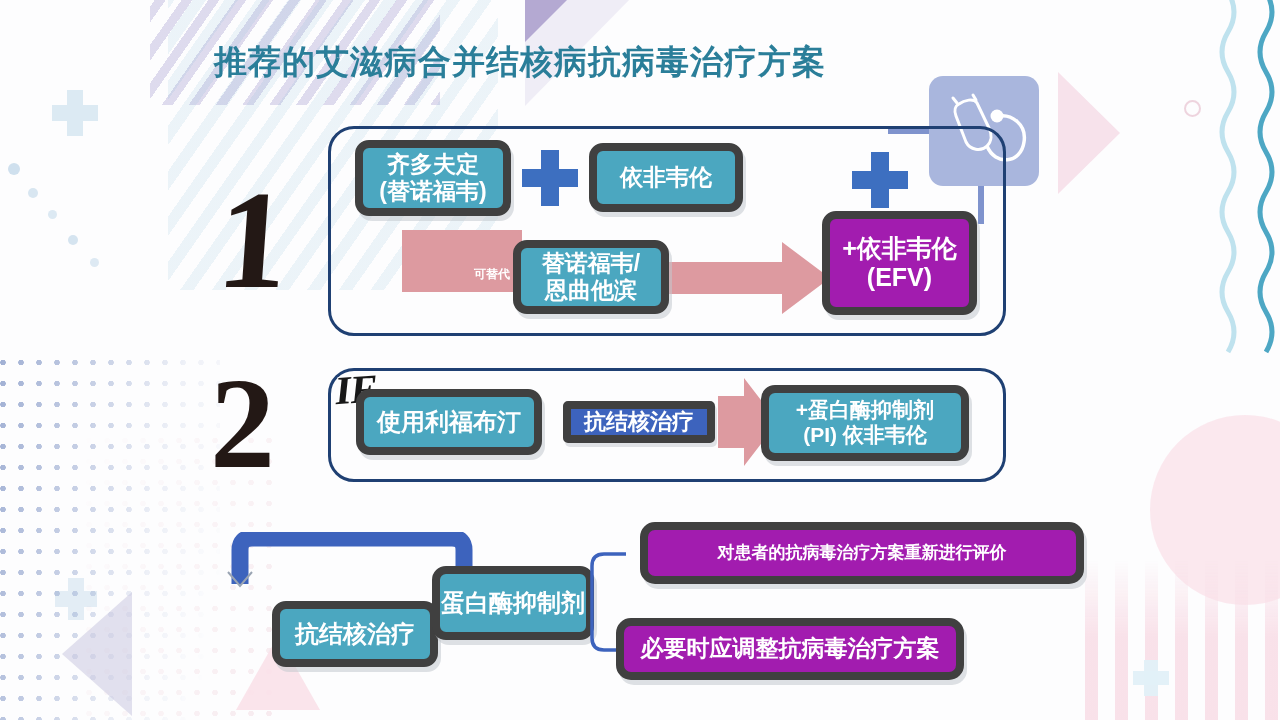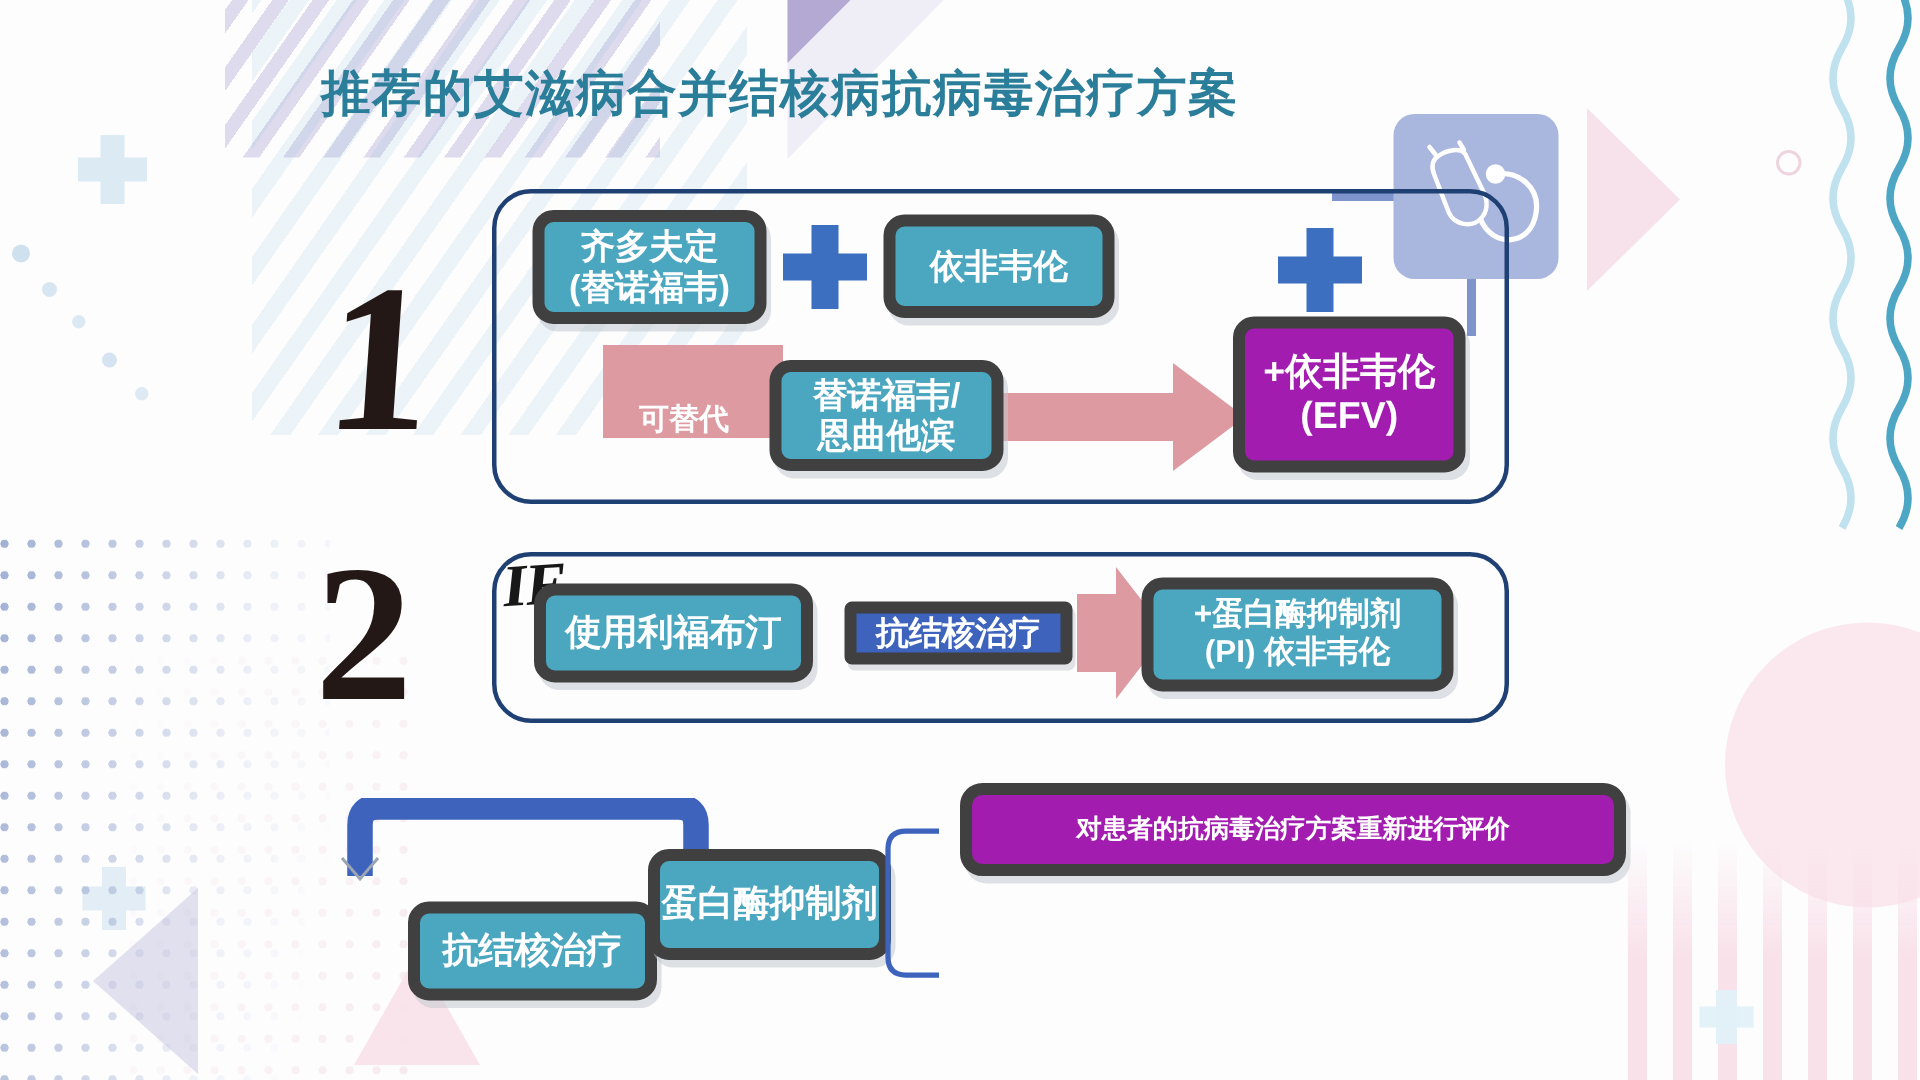--- a/index.html
+++ b/index.html
@@ -182,7 +182,7 @@
   }
   #alt-label{
     position:absolute;left:402px;top:266px;width:108px;
-    color:#ffffff;font-size:20px;font-weight:bold;text-align:center;
+    color:#ffffff;font-size:12px;font-weight:bold;text-align:right;
   }
 
   

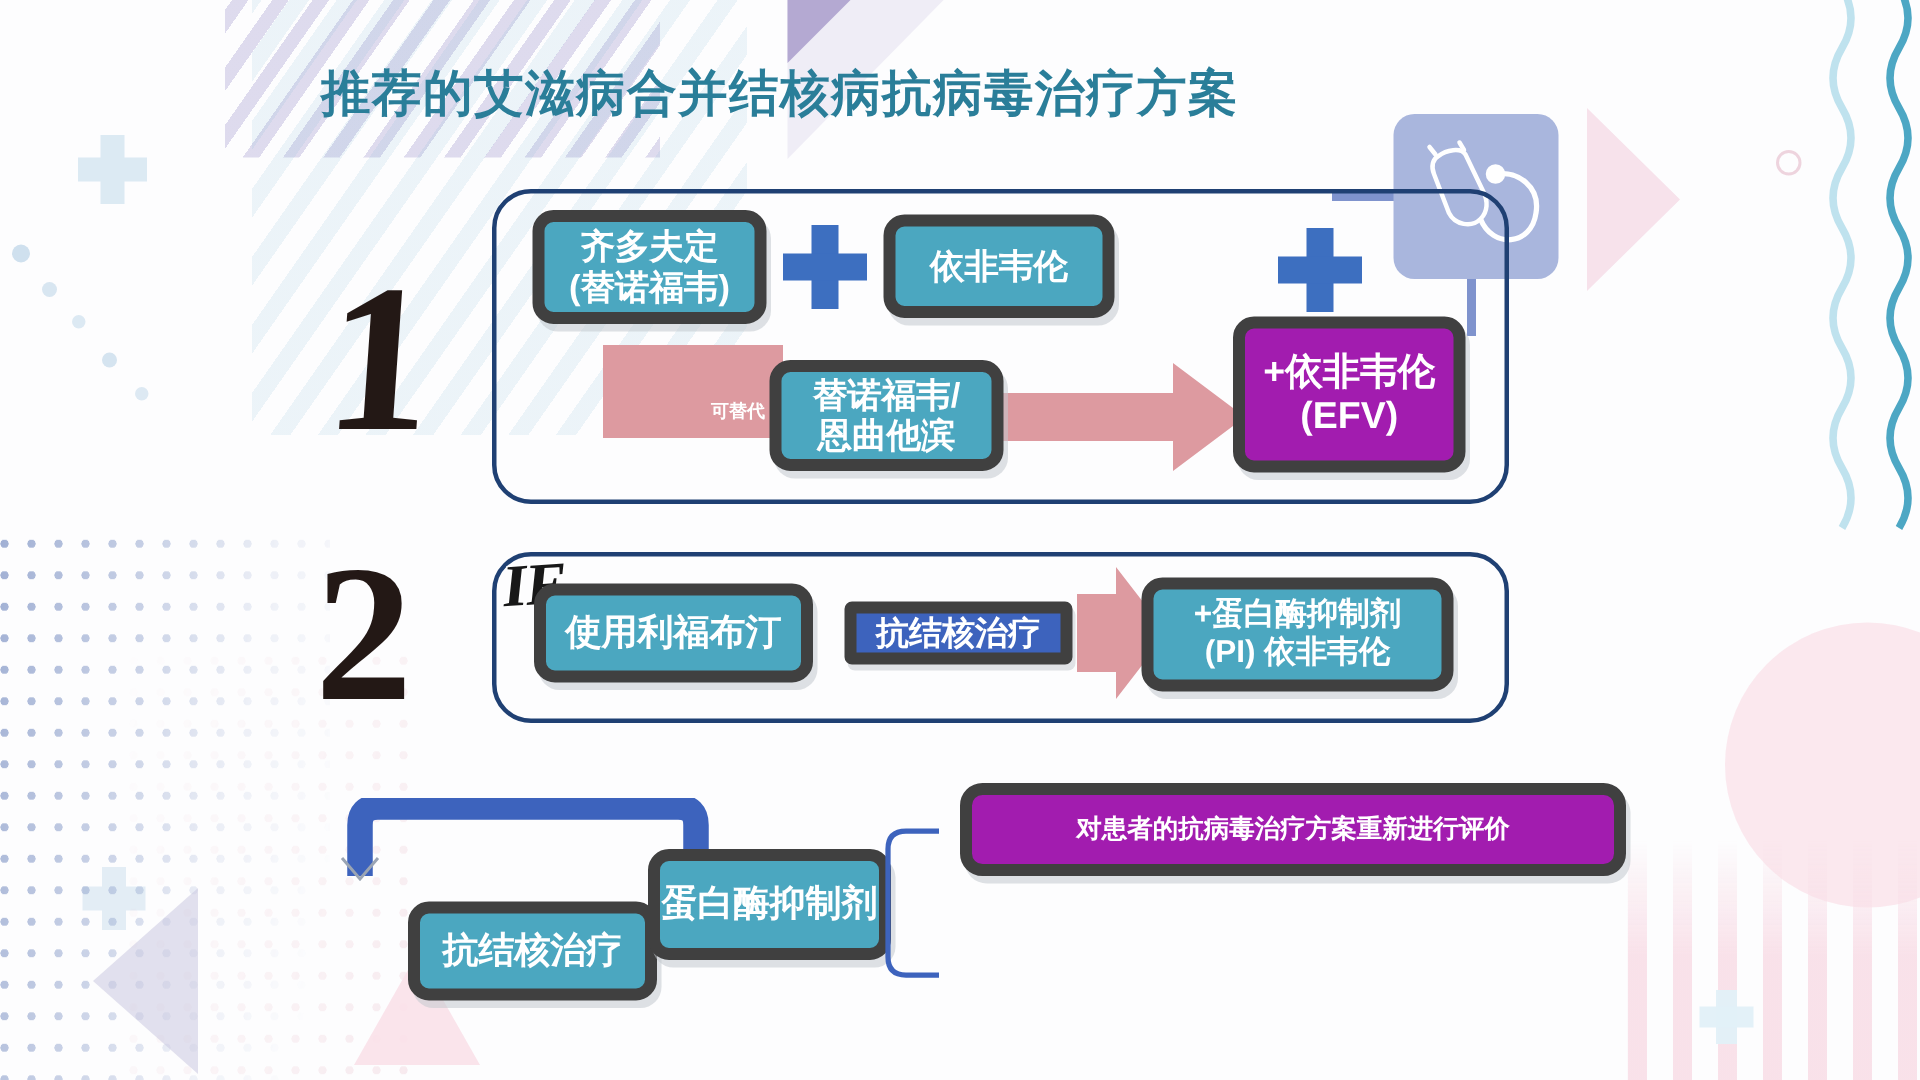--- a/index.html
+++ b/index.html
@@ -349,6 +349,7 @@
   </div>
 
   <div class="box teal-dark" id="b-out1">对患者的抗病毒治疗方案重新进行评价</div>
+  <div class="box teal-dark" id="b-out2">必要时应调整抗病毒治疗方案</div>
 
 </div>
 

